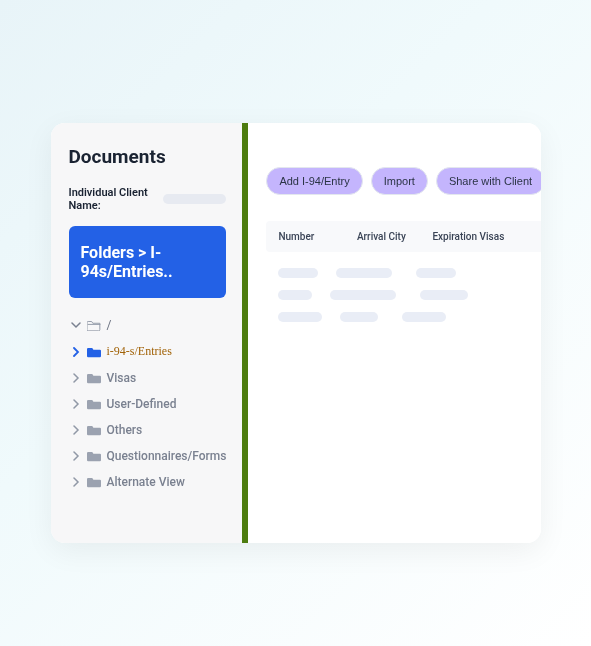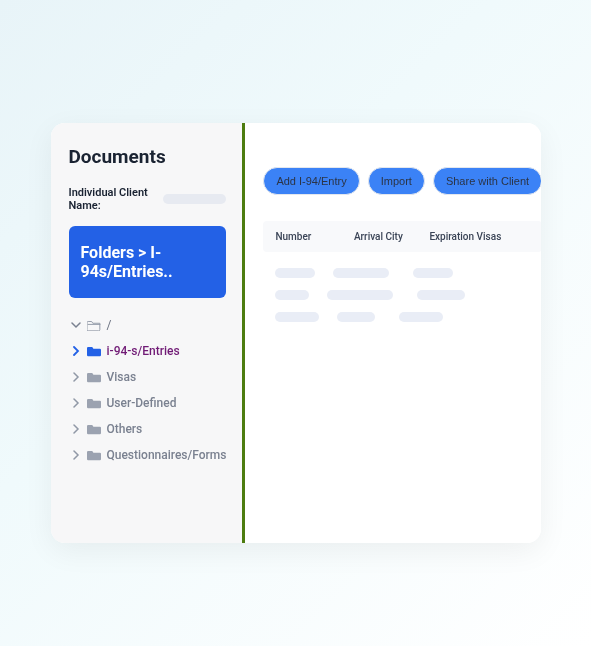--- a/index.html
+++ b/index.html
@@ -36,7 +36,7 @@
       width: 236px;
       background: #f7f7f8;
       padding: 22px 16px 22px 18px;
-      border-right: 3px solid #4d7c0f;
+      border-right: 6px solid #4d7c0f;
     }
     .page-title {
       font-size: 19px;

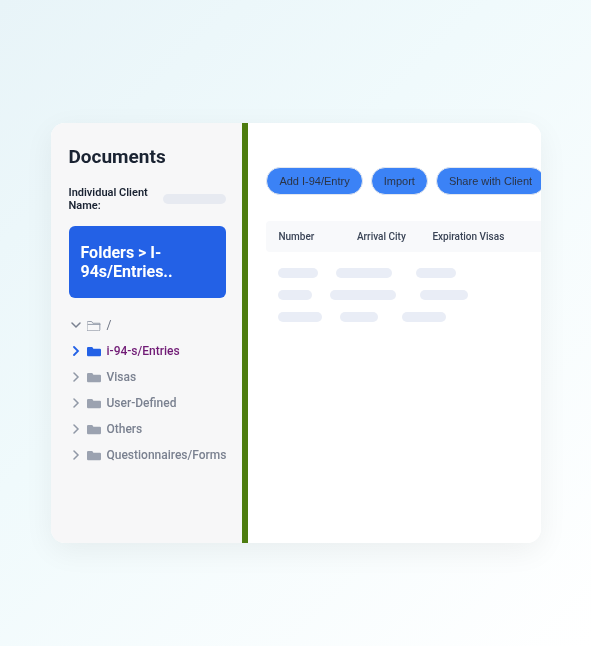--- a/index.html
+++ b/index.html
@@ -110,7 +110,7 @@
     .pill-btn {
       font-size: 11px;
       color: #2b3446;
-      background: #3b82f6;
+      background: #c4b5fd;
       border: 1px solid #e3e7ee;
       border-radius: 18px;
       padding: 7px 12px;

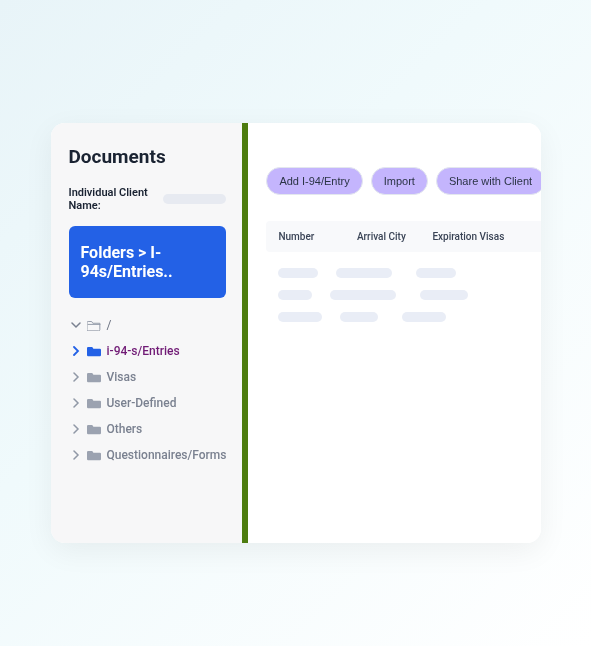--- a/index.html
+++ b/index.html
@@ -83,7 +83,7 @@
     }
     .tree li.root { color: #7a8190; }
     .tree li.child { padding-left: 2px; }
-    .tree li.active { color: #701a75; font-weight: 600; }
+    .tree li.active { color: #a16207; font-weight: 600; font-family: Liberation Serif, serif; }
     .tree li.active .folder-icon svg path { fill: #2361e6; }
     .chevron {
       width: 10px;

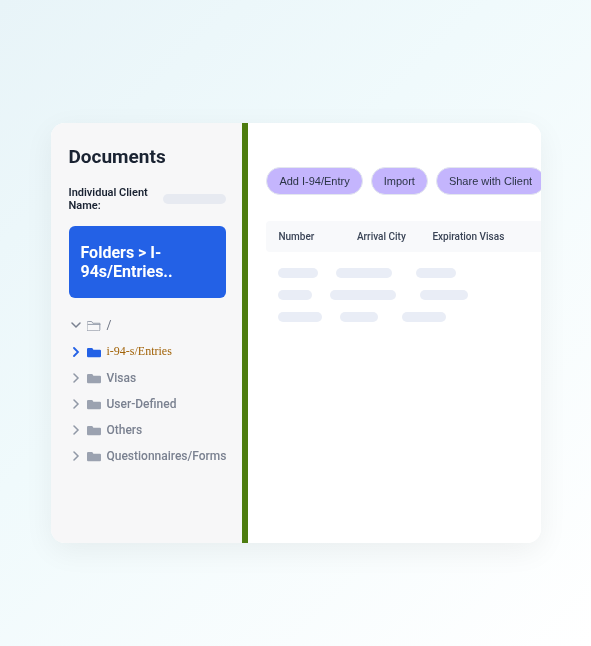--- a/index.html
+++ b/index.html
@@ -248,6 +248,19 @@
               </svg>
           </span>
           <span class="node-label">Questionnaires/Forms</span>
+        </li>
+        <li class="child">
+          <span class="chevron">
+            <svg width="8" height="10" viewBox="0 0 8 10">
+                <path d="M2 1 L6 5 L2 9" stroke="#9098a6" stroke-width="1.5" fill="none" stroke-linecap="round"></path>
+              </svg>
+          </span>
+          <span class="folder-icon">
+            <svg viewBox="0 0 24 20">
+                <path d="M2 3 h7 l2 3 h11 a2 2 0 0 1 2 2 v9 a2 2 0 0 1 -2 2 H2 a2 2 0 0 1 -2 -2 V5 a2 2 0 0 1 2 -2 z" fill="#9ba2b0"></path>
+              </svg>
+          </span>
+          <span class="node-label">Alternate View</span>
         </li>
       </ul>
     </aside>

